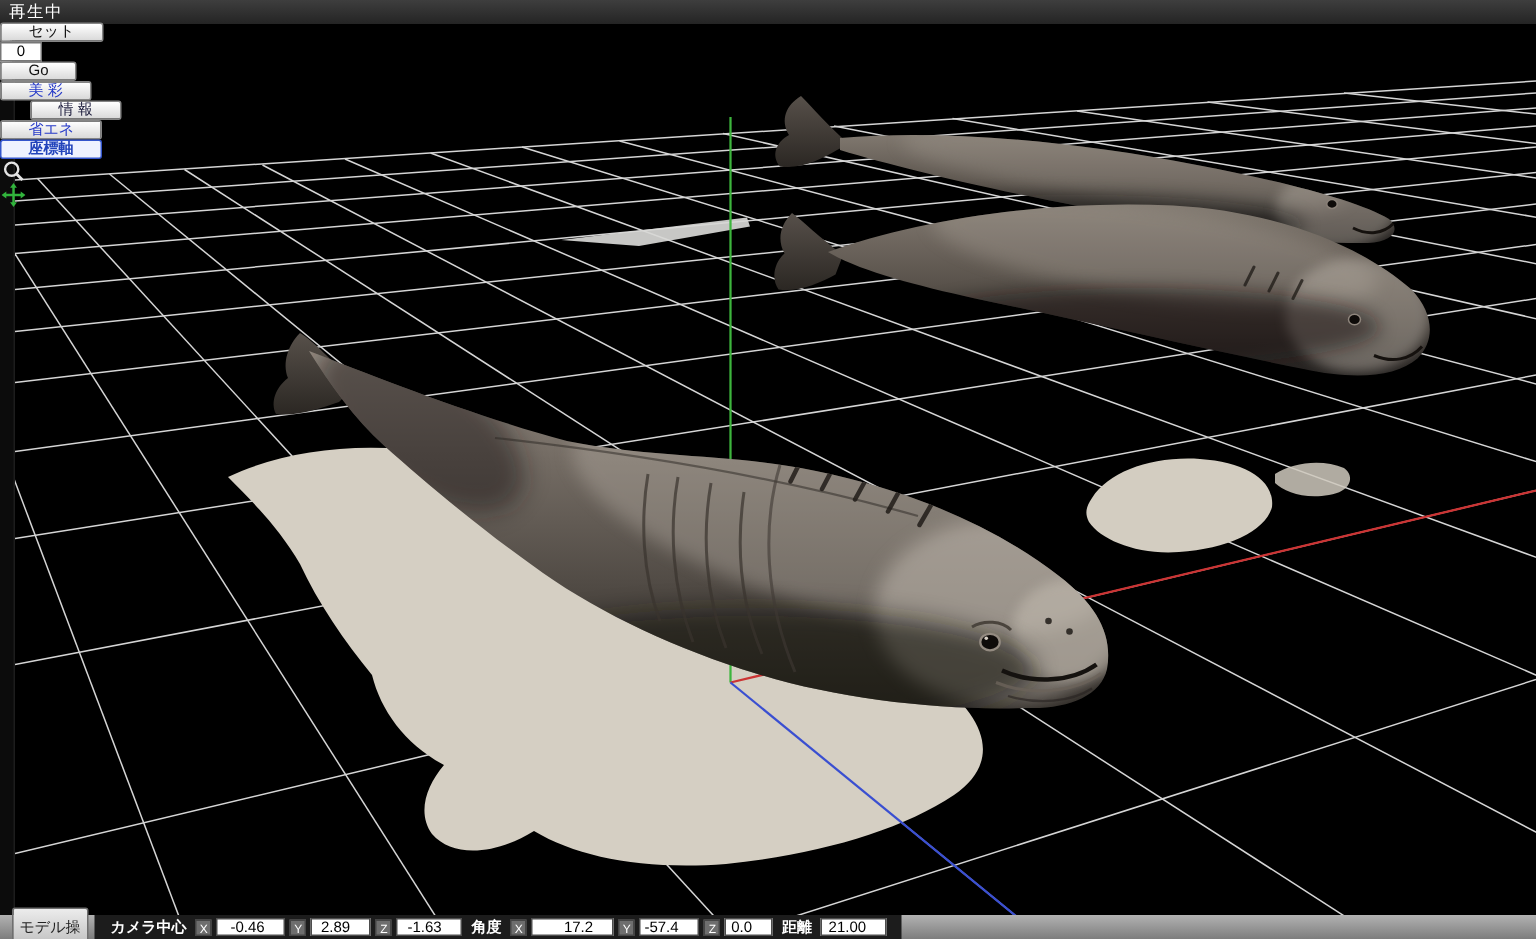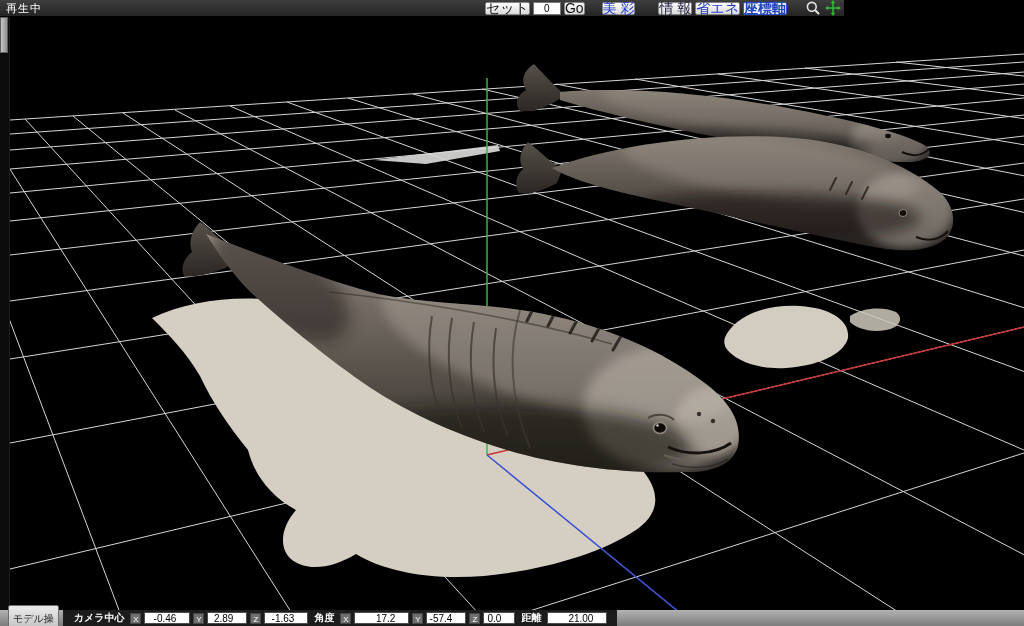--- a/index.html
+++ b/index.html
@@ -7,9 +7,9 @@
        font-family:"Liberation Sans",sans-serif;-webkit-font-smoothing:antialiased;}
 
   
-  .top-bar{position:absolute;left:0;top:0;width:844px;height:17px;
+  .top-bar{position:absolute;left:0;top:0;width:1024px;height:17px;
            background:linear-gradient(#3e3e3e,#242424);border-bottom:1px solid #000;
-           display:flex;align-items:center;z-index:6;box-sizing:border-box;}
+           display:flex;align-items:flex-start;z-index:6;box-sizing:border-box;flex-direction:column;}
   .status-text{color:#fff;font-size:11px;margin-left:6px;letter-spacing:1px;}
   .tb-spacer{flex:1;}
   .tb-btn{height:13px;font-size:14px;line-height:11px;background:linear-gradient(#ffffff,#d9d9d9);

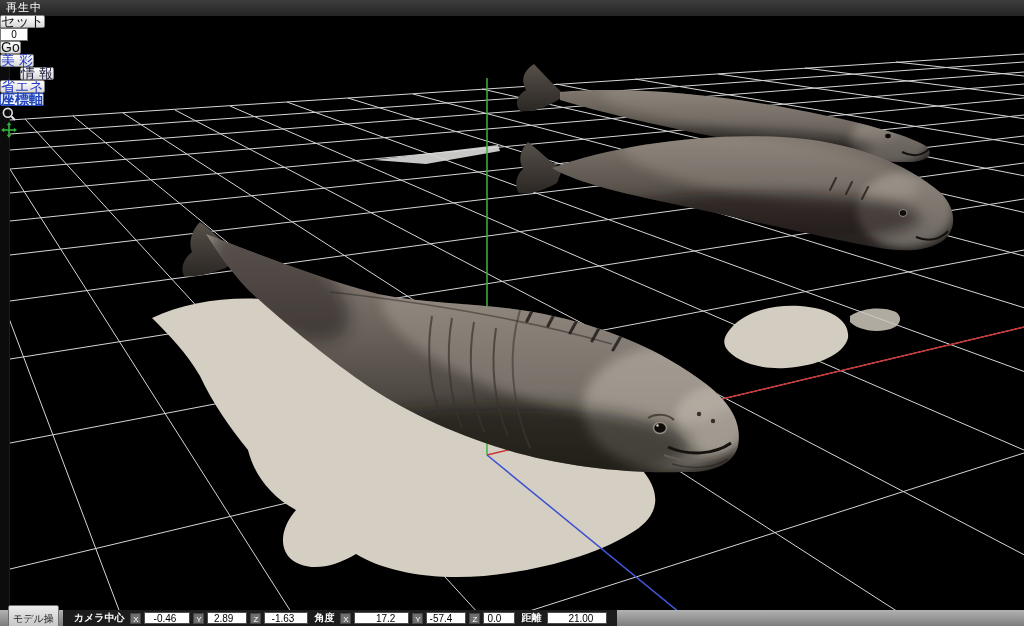--- a/index.html
+++ b/index.html
@@ -12,8 +12,8 @@
            display:flex;align-items:flex-start;z-index:6;box-sizing:border-box;flex-direction:column;}
   .status-text{color:#fff;font-size:11px;margin-left:6px;letter-spacing:1px;}
   .tb-spacer{flex:1;}
-  .tb-btn{height:13px;font-size:14px;line-height:11px;background:linear-gradient(#ffffff,#d9d9d9);
-          border:1px solid #858585;border-radius:2px;padding:0 0;color:#111;
+  .tb-btn{height:13px;font-size:10px;line-height:11px;background:linear-gradient(#ffffff,#d9d9d9);
+          border:1px solid #858585;border-radius:2px;padding:0 18px;color:#111;
           display:inline-flex;align-items:center;justify-content:center;margin-right:3px;cursor:pointer;}
   .frame-input{width:26px;height:11px;font-size:10px;text-align:center;border:1px solid #777;
                margin-right:3px;padding:0;background:#fff;color:#000;}

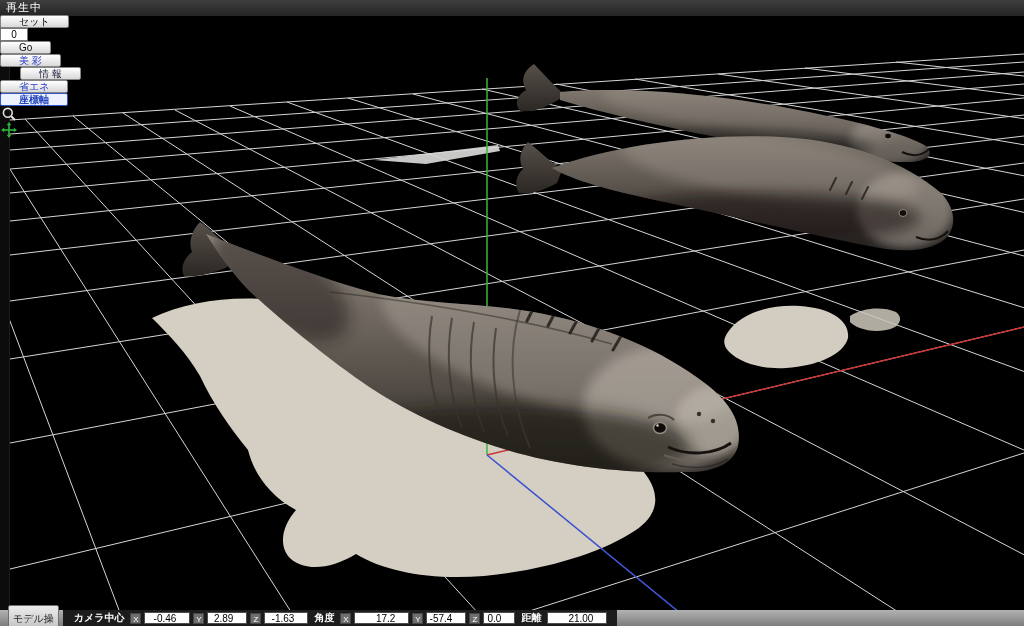--- a/index.html
+++ b/index.html
@@ -49,7 +49,7 @@
        text-align:center;border:1px solid #454545;box-sizing:border-box;cursor:ew-resize;}
   .val{background:#fff;border:1px solid #4d4d4d;height:12px;font-size:10px;color:#000;
        display:flex;align-items:center;justify-content:flex-end;padding:0 13px;box-sizing:border-box;}
-  .w46{width:46px}.w40{width:40px}.w44{width:44px}.w36{width:55px}.w32{width:32px}.w48{width:60px}
+  .w46{width:46px}.w40{width:40px}.w44{width:44px}.w36{width:55px}.w32{width:32px}.w48{width:44px}
   .bar-fill{flex:1;height:16px;}
 </style>
 </head>

